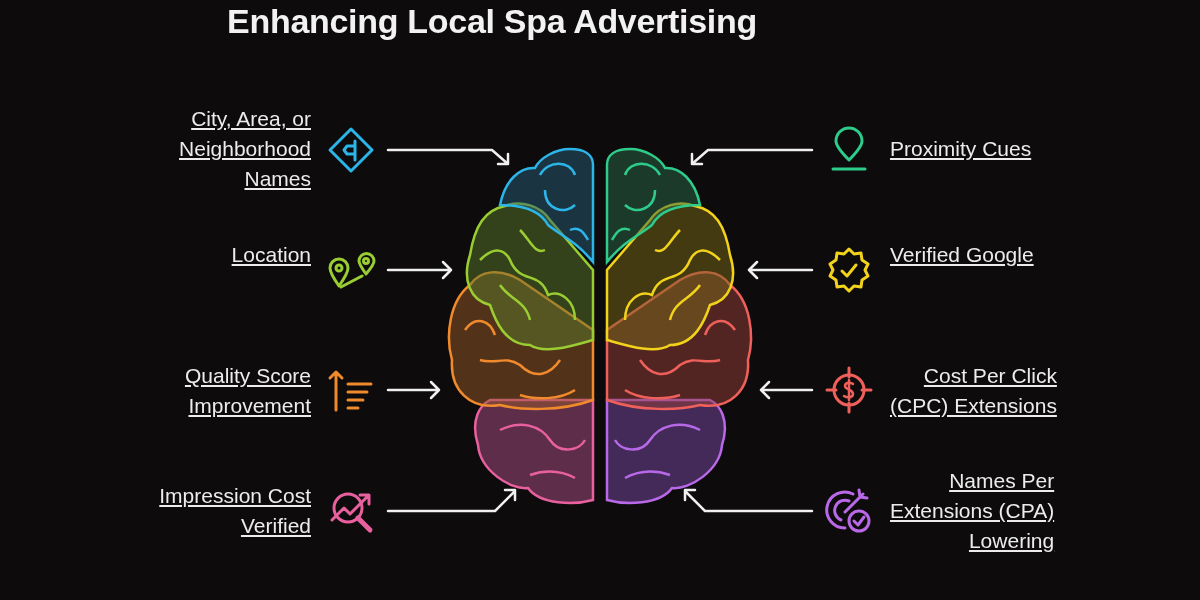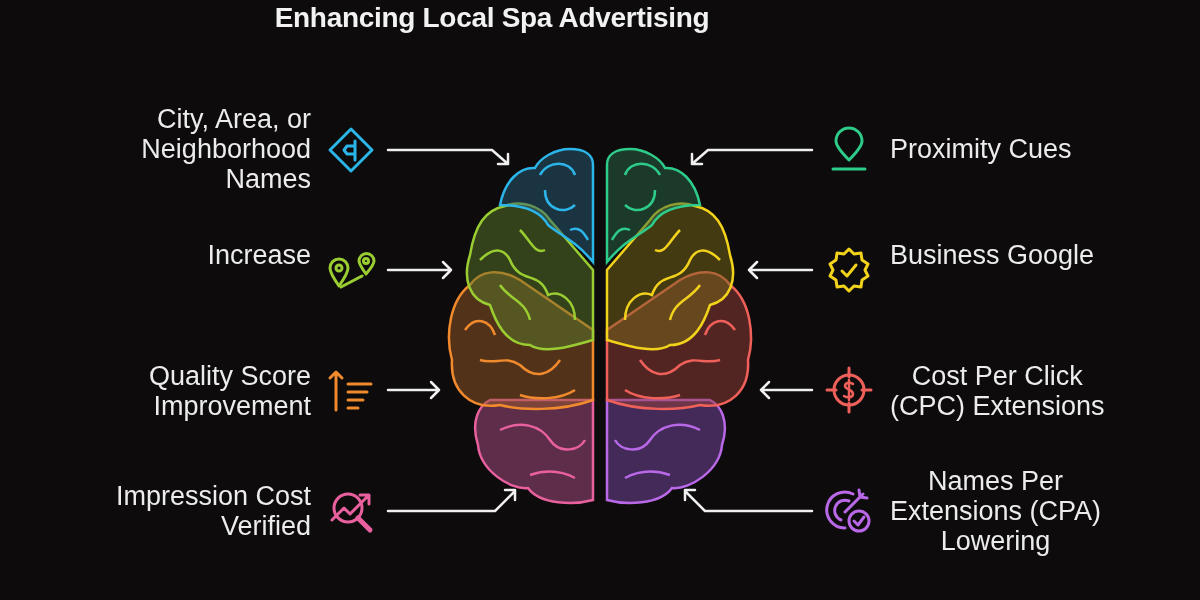--- a/index.html
+++ b/index.html
@@ -12,7 +12,7 @@
   }
   .title {
     position: absolute; left: 0; top: 2px; width: 984px;
-    text-align: center; font-size: 28px; font-weight: bold;
+    text-align: center; font-size: 34px; font-weight: bold;
     color: #f2f2f2; letter-spacing: -0.3px;
   }
   .label {

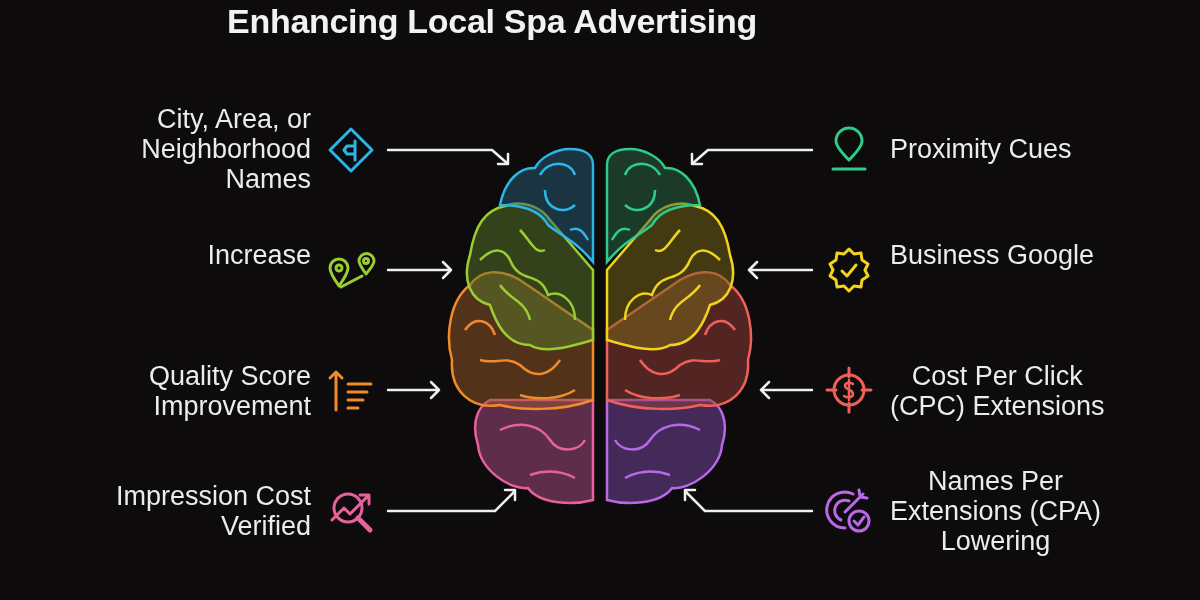--- a/index.html
+++ b/index.html
@@ -16,7 +16,7 @@
     color: #f2f2f2; letter-spacing: -0.3px;
   }
   .label {
-    position: absolute; font-size: 27px; line-height: 30px; color: #ececec;
+    position: absolute; font-size: 21px; line-height: 30px; color: #ececec; text-decoration: underline;
   }
   .label.left { text-align: right; }
   .label.right { text-align: center; }

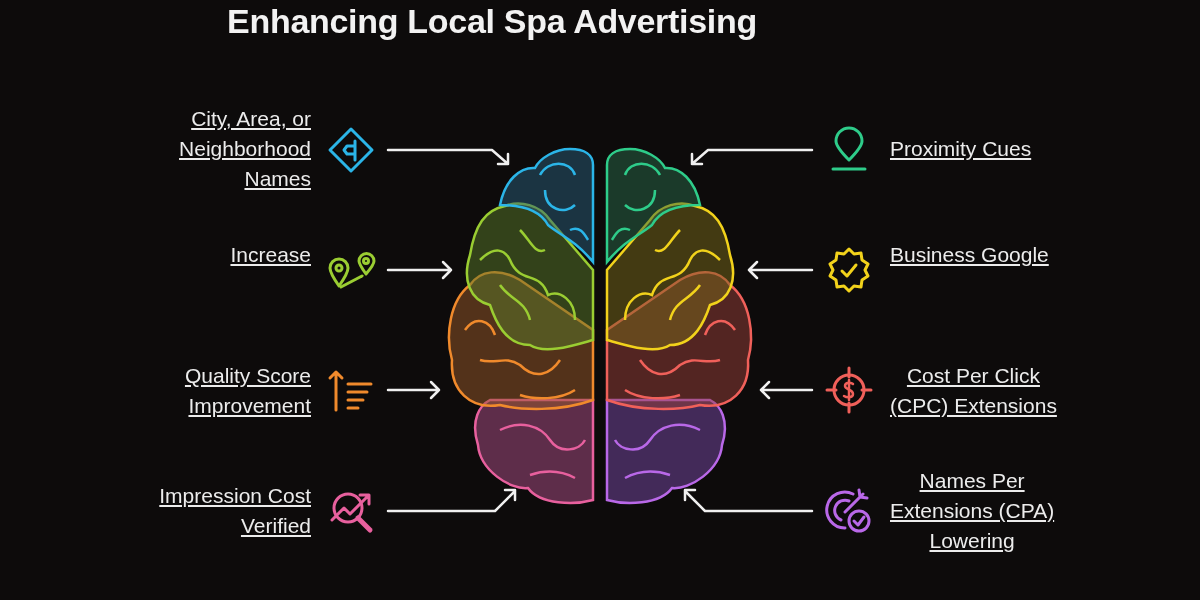--- a/index.html
+++ b/index.html
@@ -19,7 +19,7 @@
     position: absolute; font-size: 21px; line-height: 30px; color: #ececec; text-decoration: underline;
   }
   .label.left { text-align: right; }
-  .label.right { text-align: center; }
+  .label.right { text-align: right; }
   .icon { position: absolute; width: 52px; height: 52px; }
   svg.overlay { position: absolute; left: 0; top: 0; }
 </style>

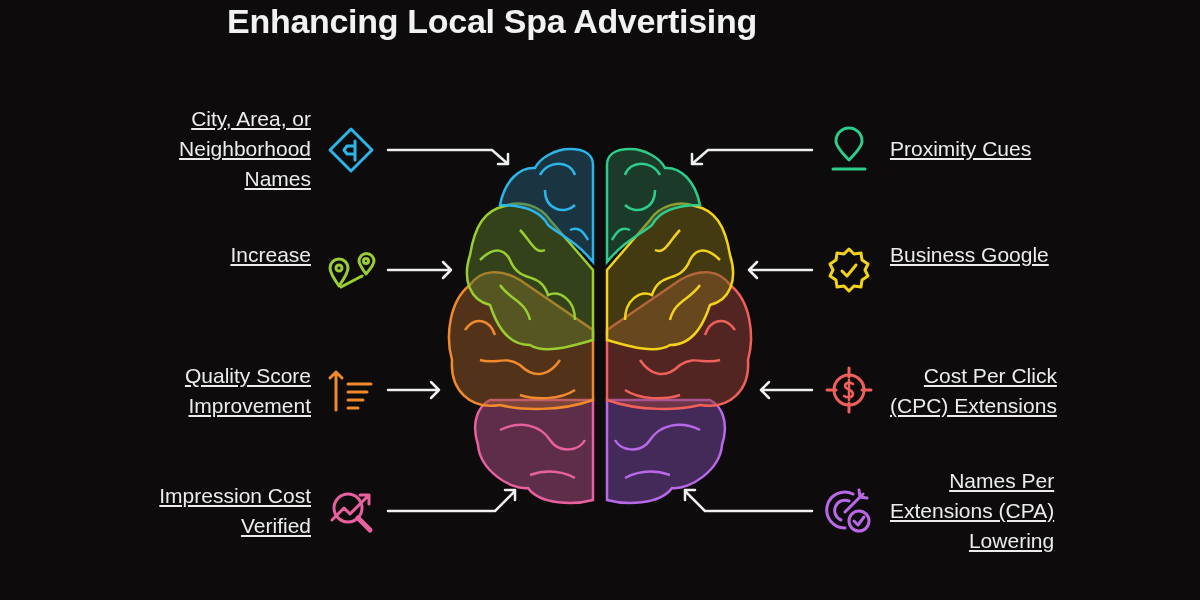--- a/index.html
+++ b/index.html
@@ -34,7 +34,7 @@
   <div>Names</div>
 </div>
 <div class="label left" style="right:889px; top:240px;">
-  <div>Increase</div>
+  <div>Location</div>
 </div>
 <div class="label left" style="right:889px; top:361px;">
   <div>Quality Score</div>

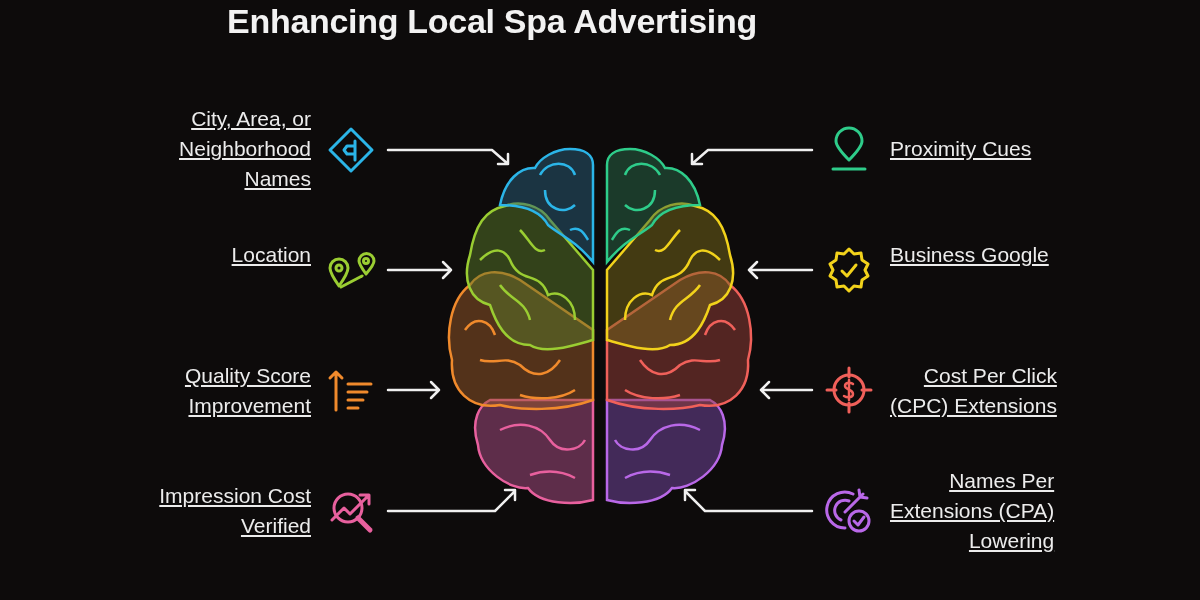--- a/index.html
+++ b/index.html
@@ -49,7 +49,7 @@
   <div>Proximity Cues</div>
 </div>
 <div class="label right" style="left:890px; top:240px;">
-  <div>Business Google</div>
+  <div>Verified Google</div>
 </div>
 <div class="label right" style="left:890px; top:361px;">
   <div>Cost Per Click</div>

